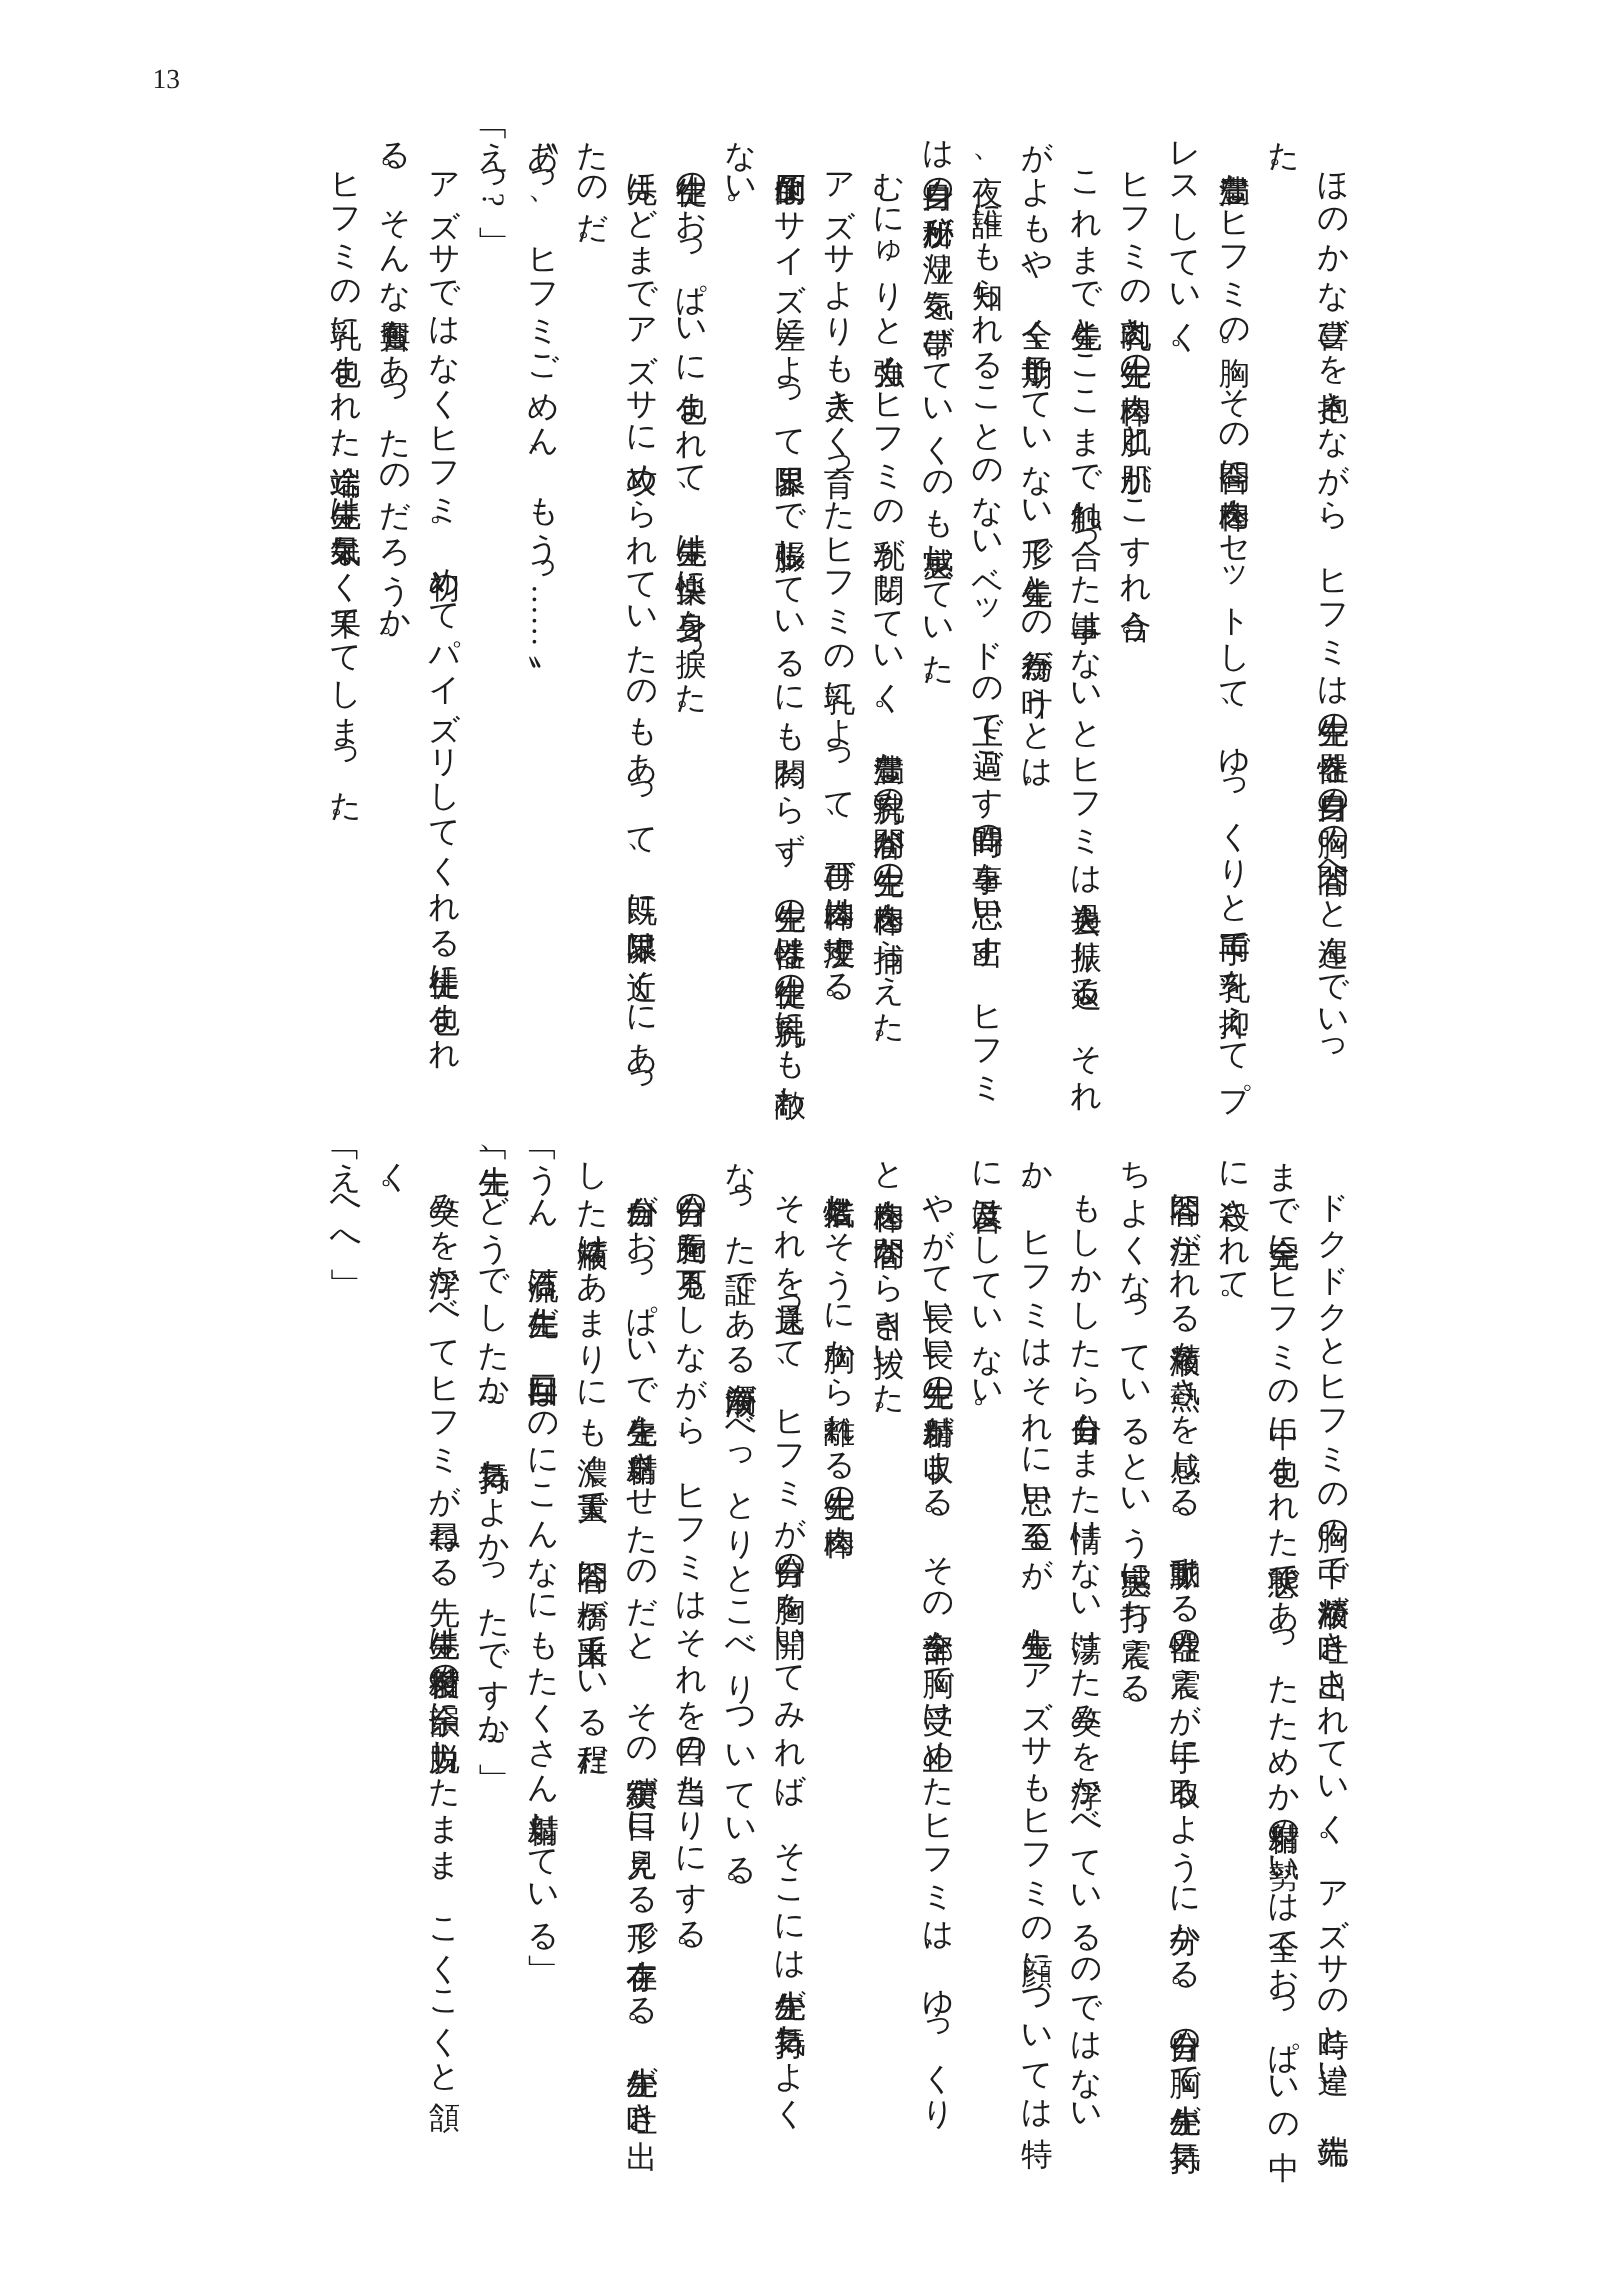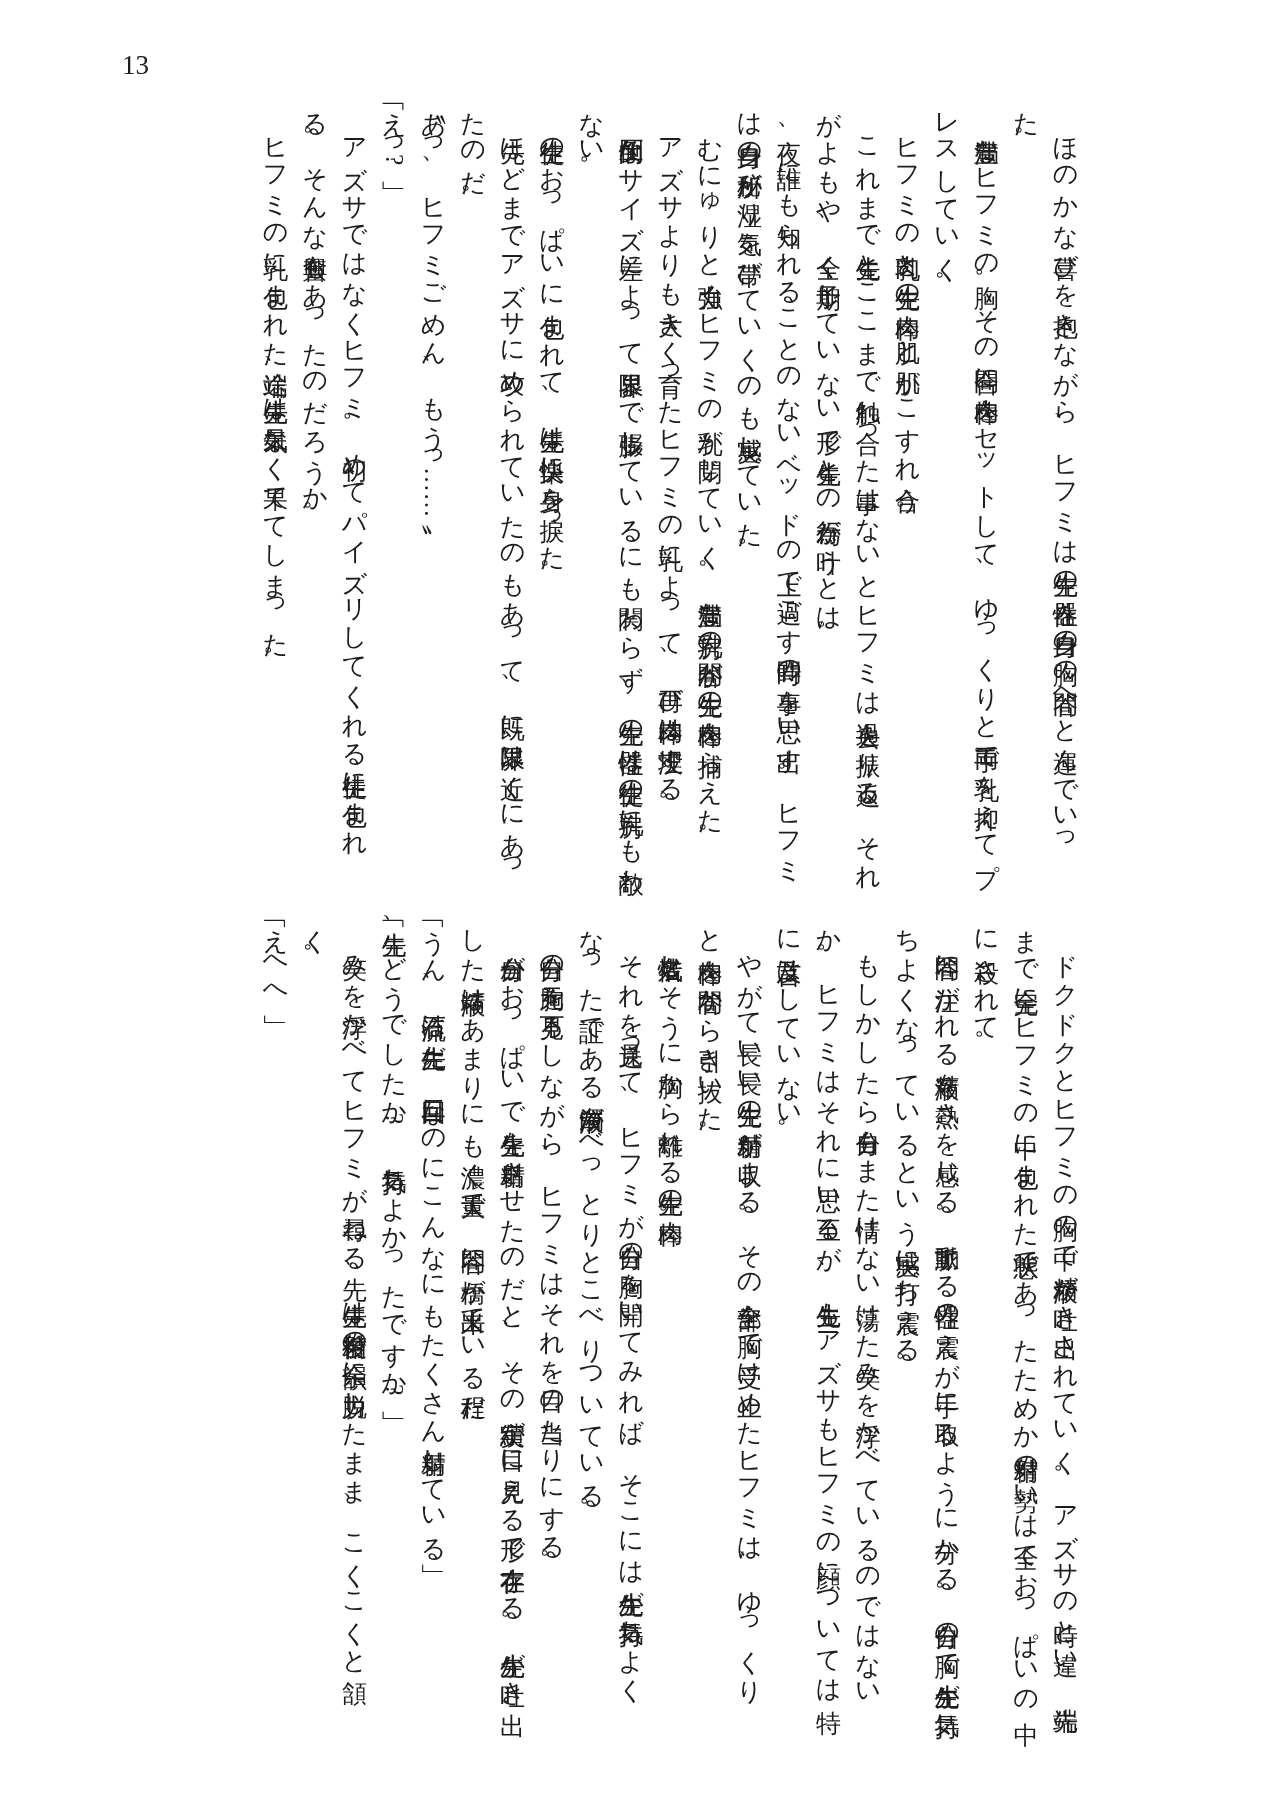--- a/index.html
+++ b/index.html
@@ -14,7 +14,7 @@
     position:absolute;
     left:122px;top:50px;
     font-family:"Liberation Serif","DejaVu Serif",serif;
-    font-size:27px;
+    font-size:22px;
     color:#1d1d1d;
   }
   .text-block{

